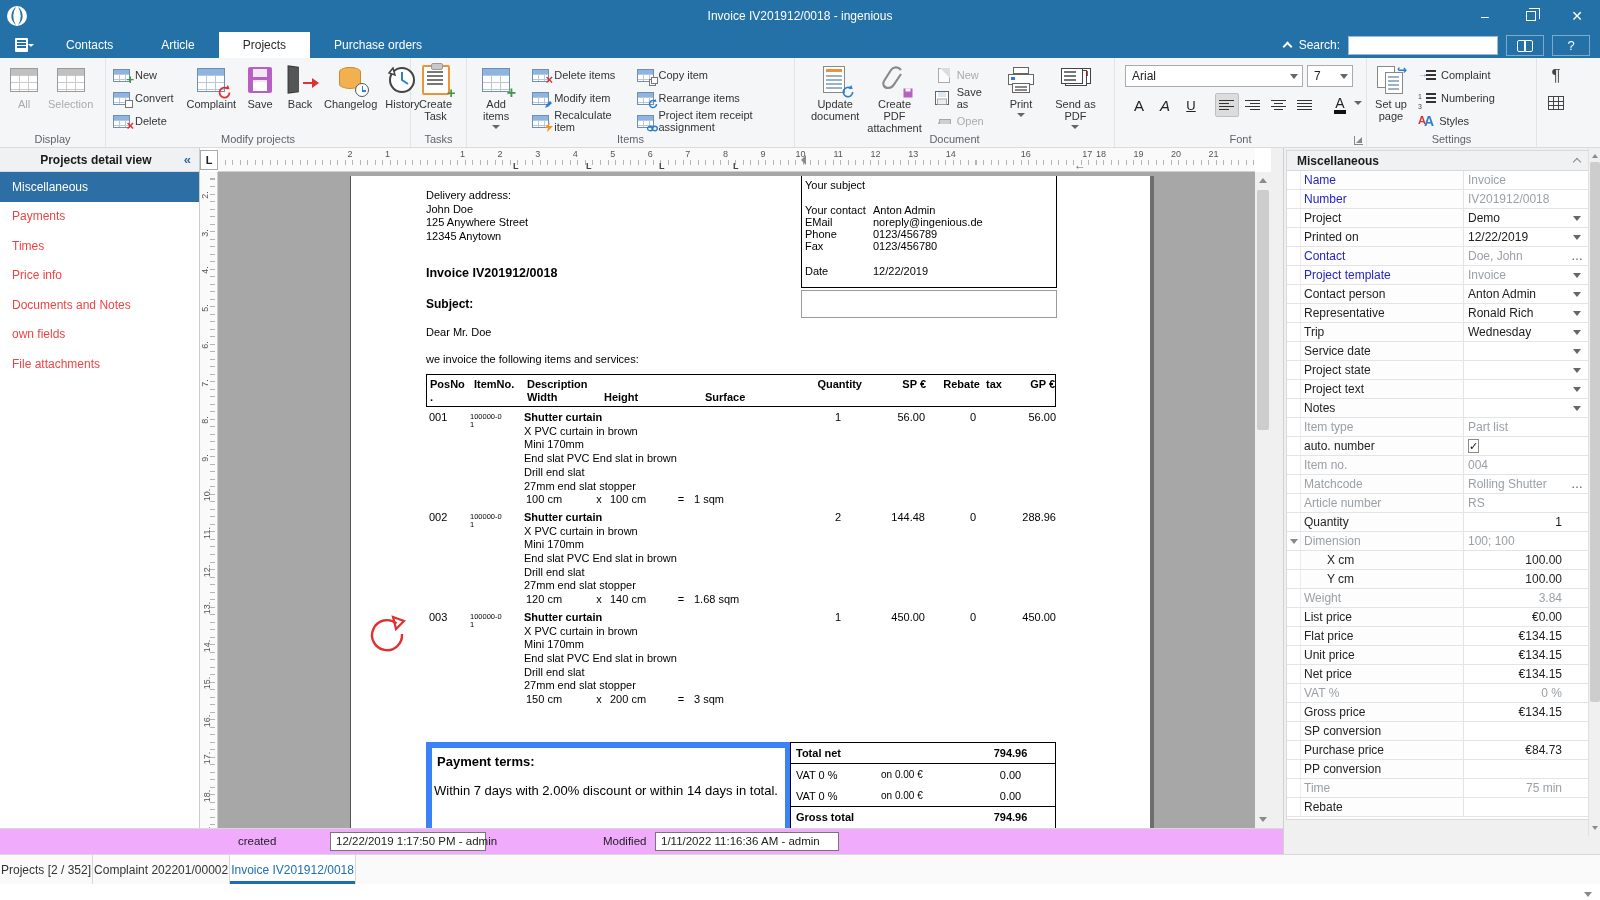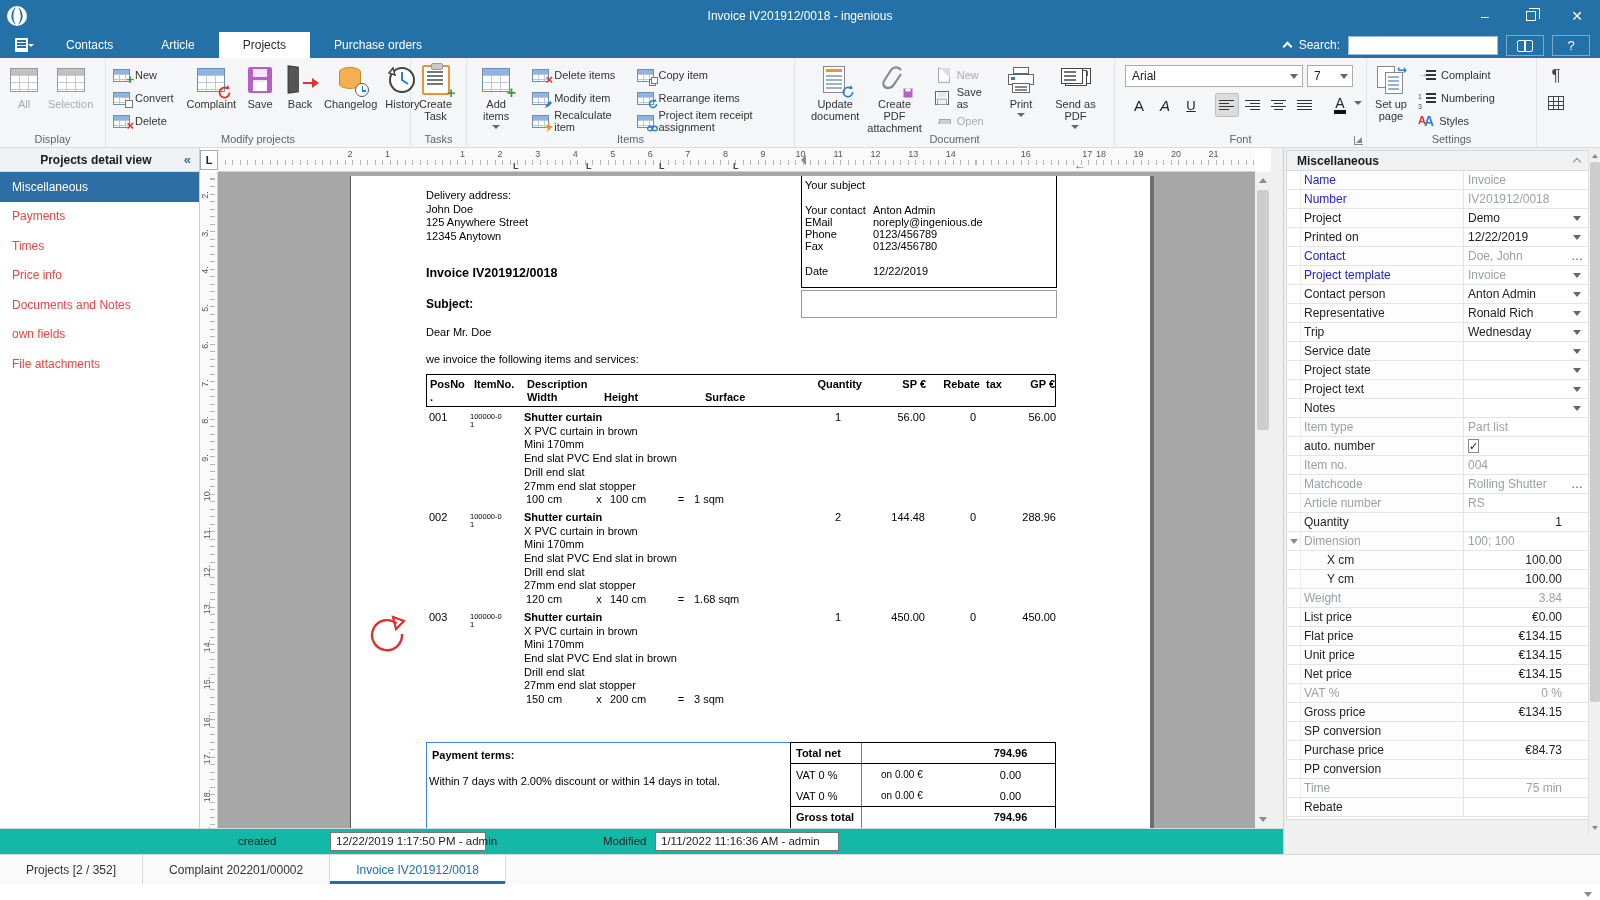--- a/index.html
+++ b/index.html
@@ -175,7 +175,7 @@
   .dims { display:flex; }
   .dims .dw { width:64px; padding-left:2px; } .dims .dx { width:22px; text-align:center; }
   .dims .dh { width:58px; } .dims .de { width:26px; text-align:center; }
-  #paybox { left:75px; top:566px; width:436px; height:120px; border:1px solid #3b82f6; font-size:11px; }
+  #paybox { left:75px; top:566px; width:365px; height:120px; border:6px solid #3b82f6; font-size:13px; }
   #pay-head { font-weight:bold; padding:6px 5px 0 5px; }
   #pay-text { padding:14px 2px 0 2px; }
   #totbox { left:439px; top:566px; width:266px; height:120px; border:1px solid #000; font-size:11px; }

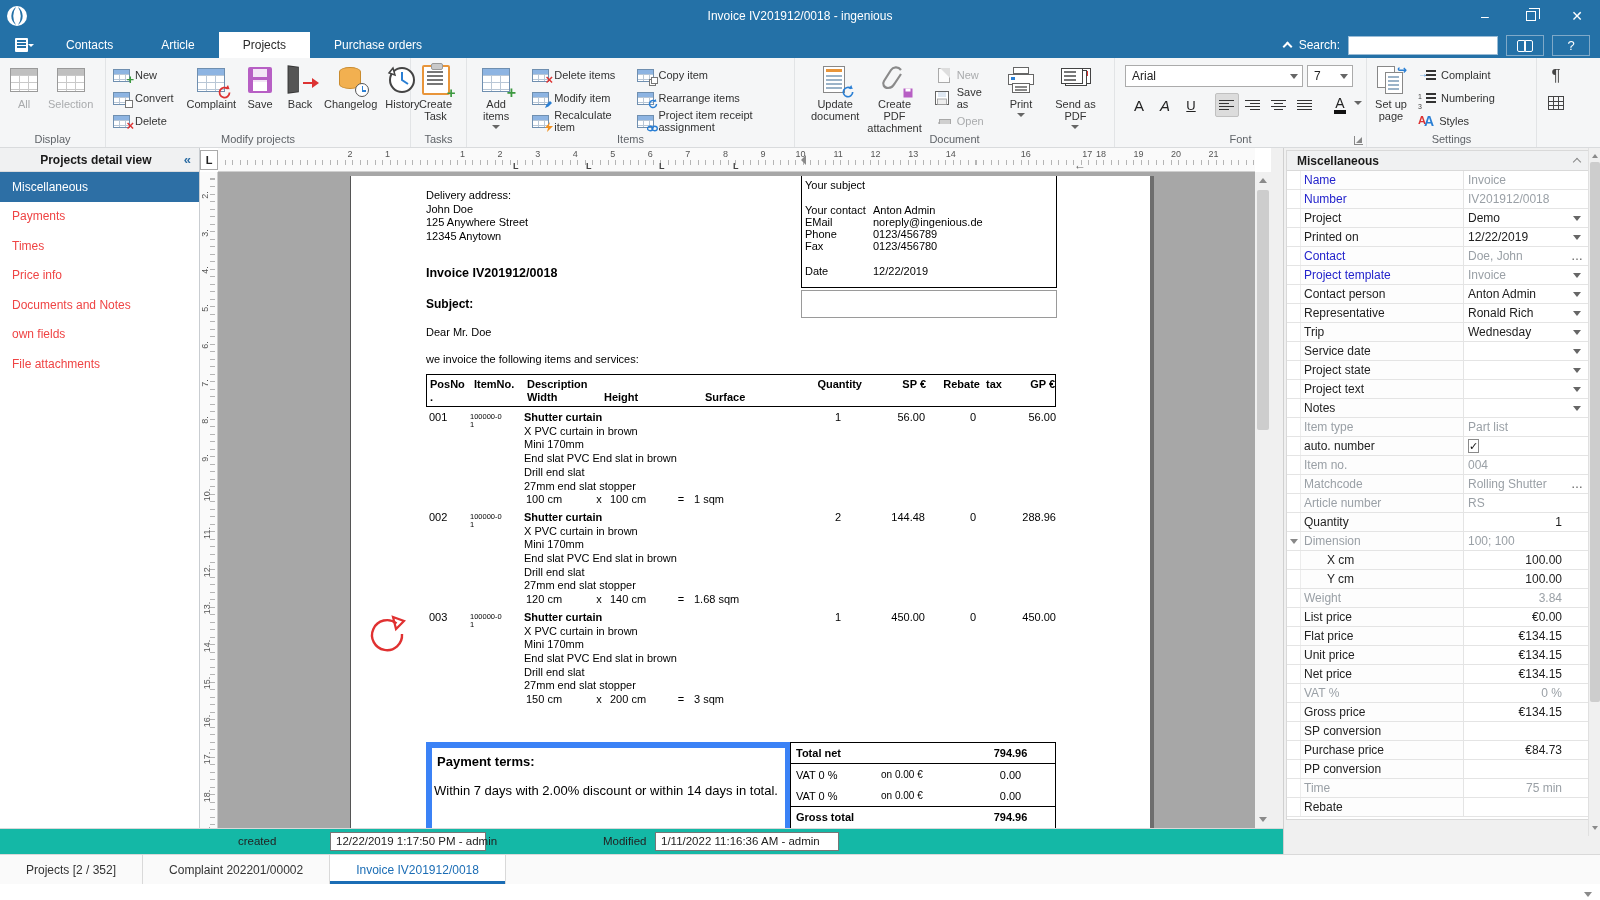--- a/index.html
+++ b/index.html
@@ -206,7 +206,7 @@
   #rpthumb { position:absolute; left:1px; top:14px; width:10px; height:540px; background:#cdcdcd; border-radius:2px; }
 
   
-  #statusbar { position:absolute; left:0; top:828px; width:1283px; height:26px; background:#14b8a6; border-top:1px solid #d9d9d9; }
+  #statusbar { position:absolute; left:0; top:828px; width:1283px; height:26px; background:#f0abfc; border-top:1px solid #d9d9d9; }
   #statusbar .slabel { position:absolute; top:6px; font-size:11.5px; color:#222; }
   .sbox { position:absolute; top:3px; height:19px; border:1px solid #767676; background:#fff; font-size:11.5px; padding:2px 5px; white-space:nowrap; }
 

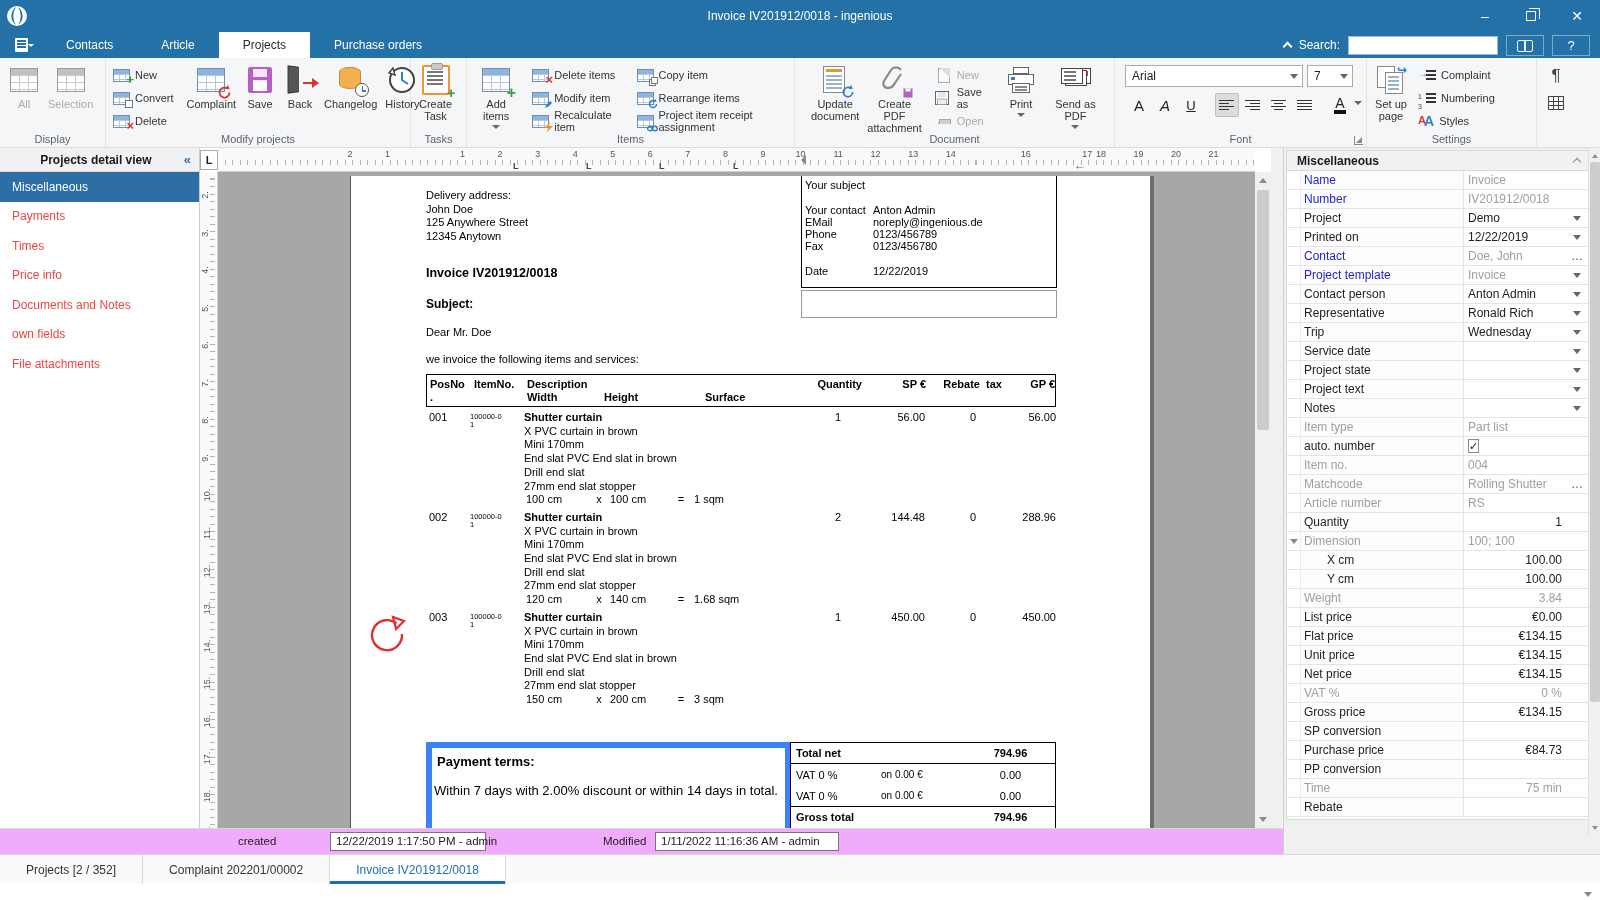--- a/index.html
+++ b/index.html
@@ -212,7 +212,7 @@
 
   
   #bottomtabs { position:absolute; left:0; top:854px; width:1600px; height:30px; background:#fafafa; border-top:1px solid #d9d9d9; display:flex; }
-  .btab { padding:0 26px; display:flex; align-items:center; font-size:12px; color:#333; border-right:1px solid #d9d9d9; position:relative; }
+  .btab { padding:0 1px; display:flex; align-items:center; font-size:12px; color:#333; border-right:1px solid #d9d9d9; position:relative; }
   .btab.active { color:#1b6db5; background:#fff; }
   .btab.active:after { content:""; position:absolute; left:0; right:0; bottom:0; height:3px; background:#1b6db5; }
   #bottomstrip { position:absolute; left:0; top:884px; width:1600px; height:16px; background:#fff; }

